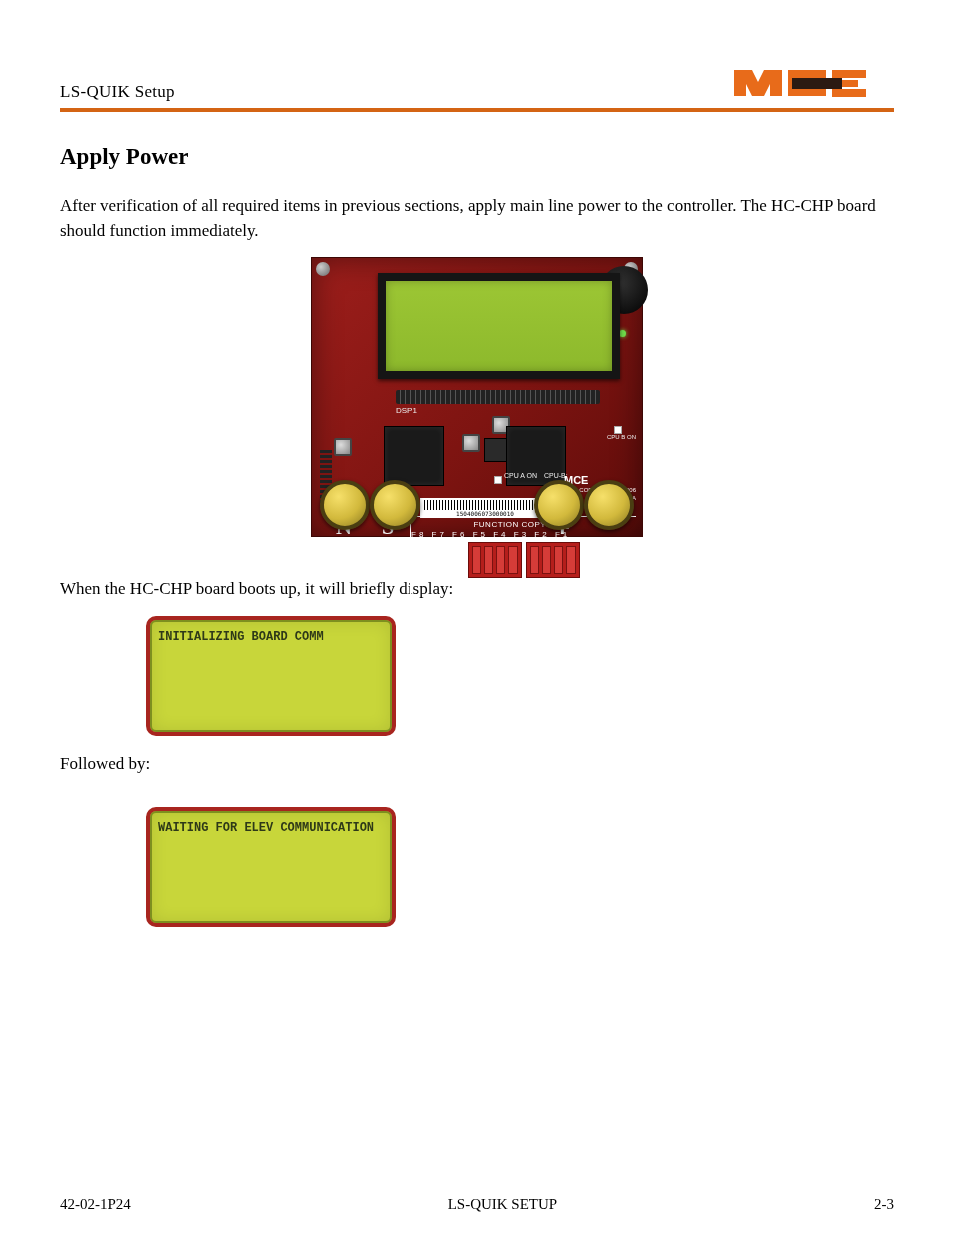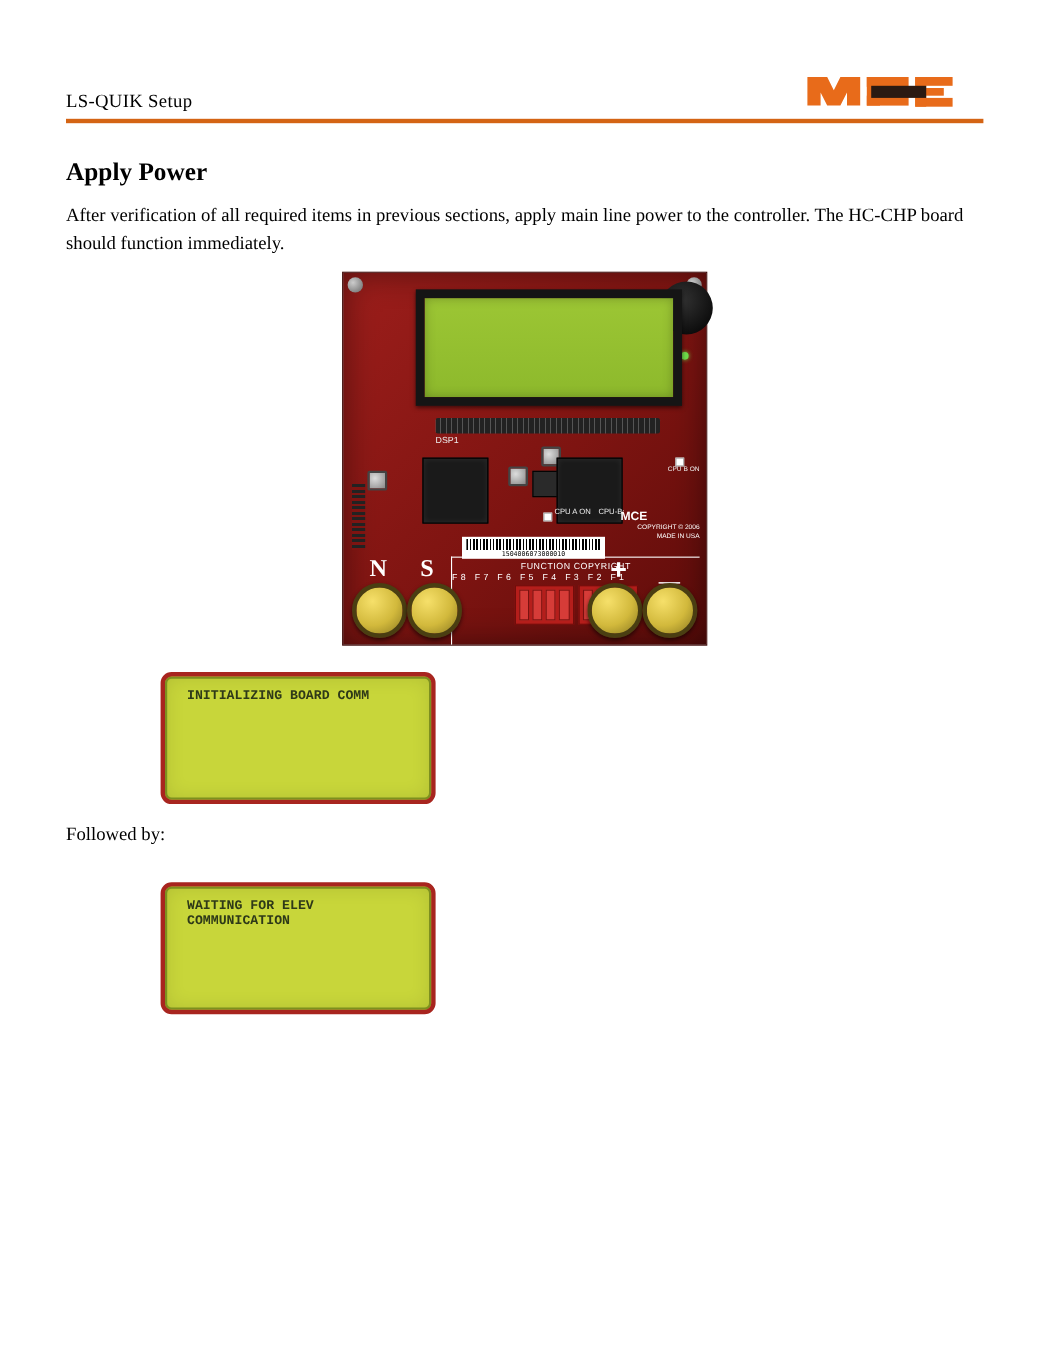--- a/index.html
+++ b/index.html
@@ -10,7 +10,7 @@
 .logo svg{display:block}
 .header-rule{height:4px;background:#d46414;margin:0 0 18px 0}
 .section-title{font-weight:bold;font-size:23px;margin:32px 0 8px 0}
-.body-text{font-size:17px;line-height:1.45;margin:14px 0 14px 0}
+.body-text{font-size:17px;line-height:1.45;margin:24px 0 14px 0}
 
 
 .board-wrap{width:332px;height:340px;margin:10px auto 24px auto;position:relative}

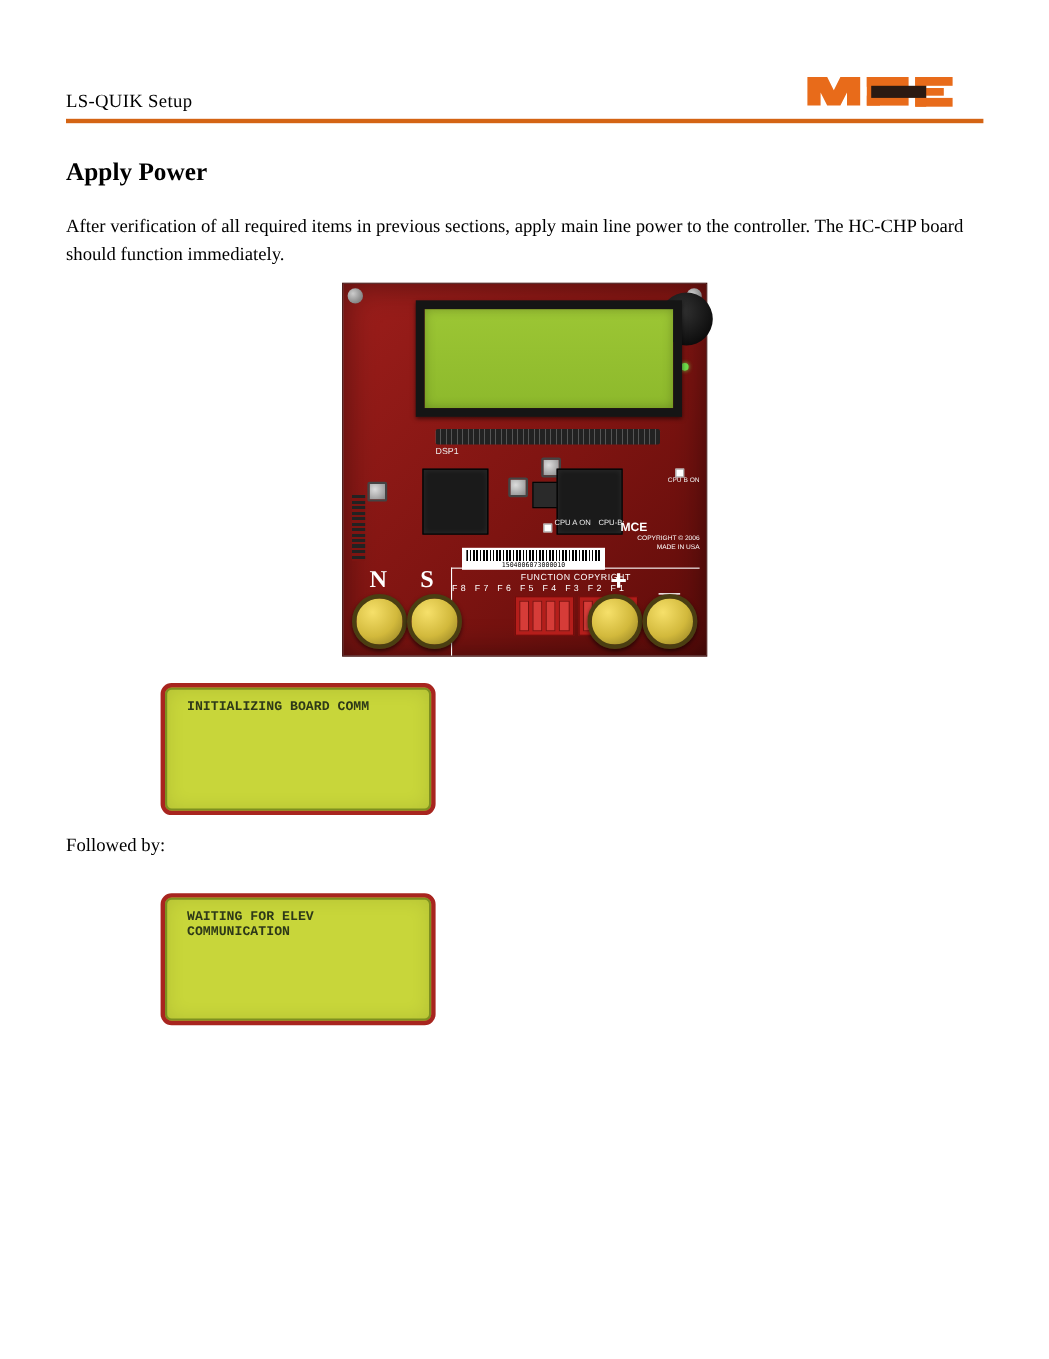--- a/index.html
+++ b/index.html
@@ -13,7 +13,7 @@
 .body-text{font-size:17px;line-height:1.45;margin:24px 0 14px 0}
 
 
-.board-wrap{width:332px;height:340px;margin:10px auto 24px auto;position:relative}
+.board-wrap{width:332px;height:280px;margin:10px auto 40px auto;position:relative}
 .board{position:absolute;inset:0;background:linear-gradient(135deg,#9d1e1b 0%,#7e1411 55%,#5e0c0a 100%);border:1px solid #3c0705;box-shadow:inset 0 0 30px rgba(0,0,0,.45)}
 .lcd-well{position:absolute;top:15px;left:66px;width:242px;height:106px;background:linear-gradient(#9cc634,#8db92c);border:8px solid #151515;box-sizing:border-box;box-shadow:inset 0 0 10px rgba(0,0,0,.25),0 2px 4px rgba(0,0,0,.6)}
 .header-pins{position:absolute;top:132px;left:84px;width:204px;height:14px;background:repeating-linear-gradient(90deg,#222 0 4px,#555 4px 5px);border-radius:2px}

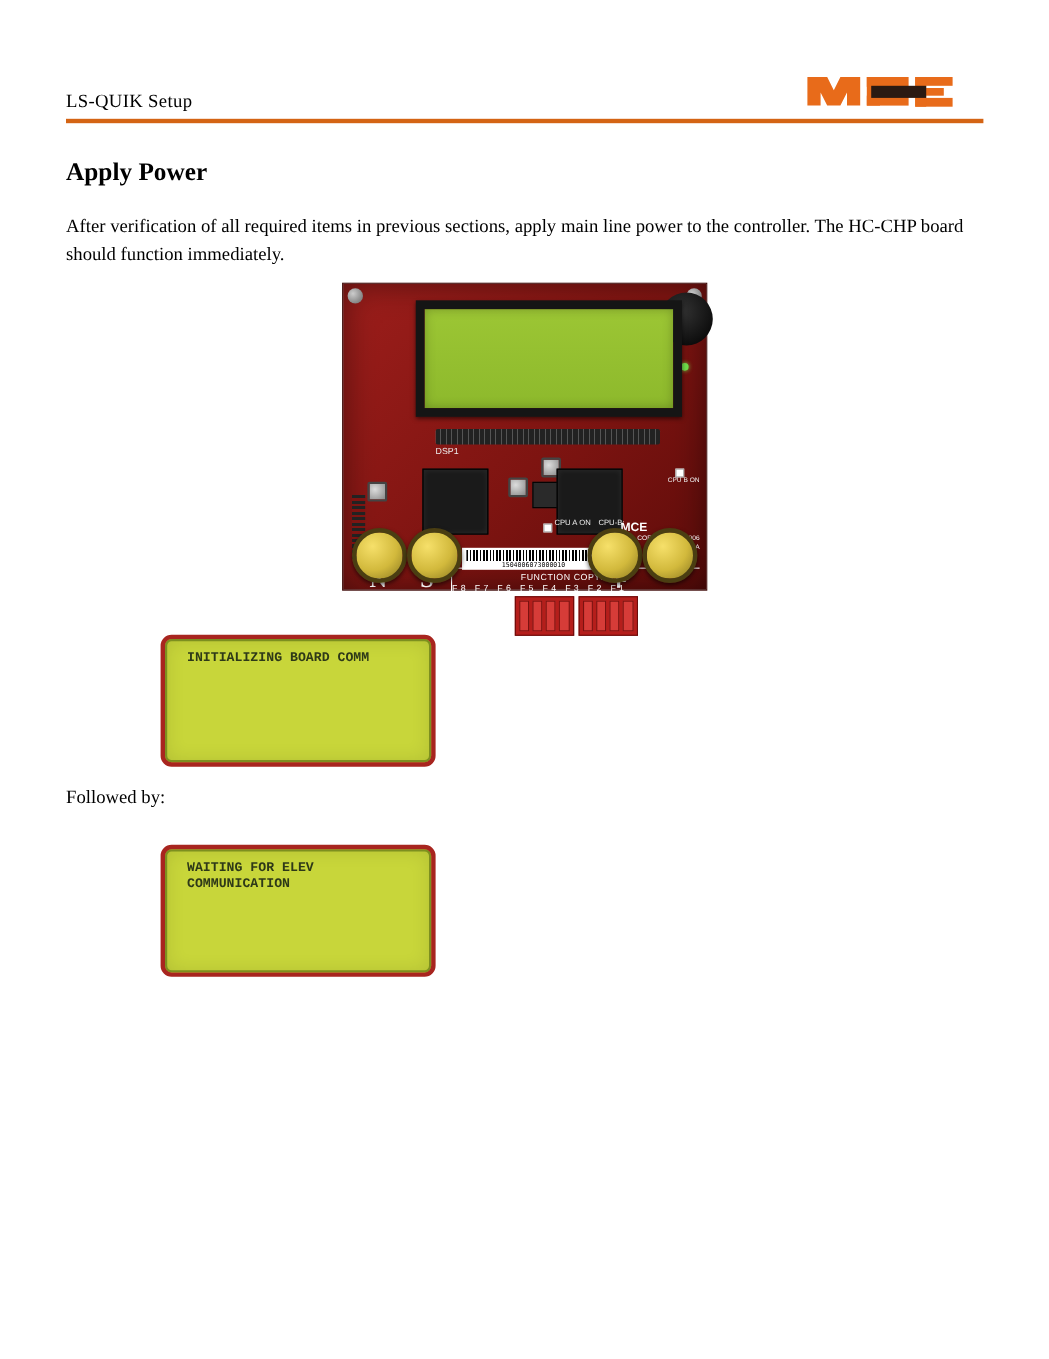--- a/index.html
+++ b/index.html
@@ -147,6 +147,7 @@
     </div>
   </div>
 
+  <div class="body-text">When the HC-CHP board boots up, it will briefly display:</div>
 
   <div class="lcd-frame">
     <div class="lcd-line">INITIALIZING BOARD COMM</div>

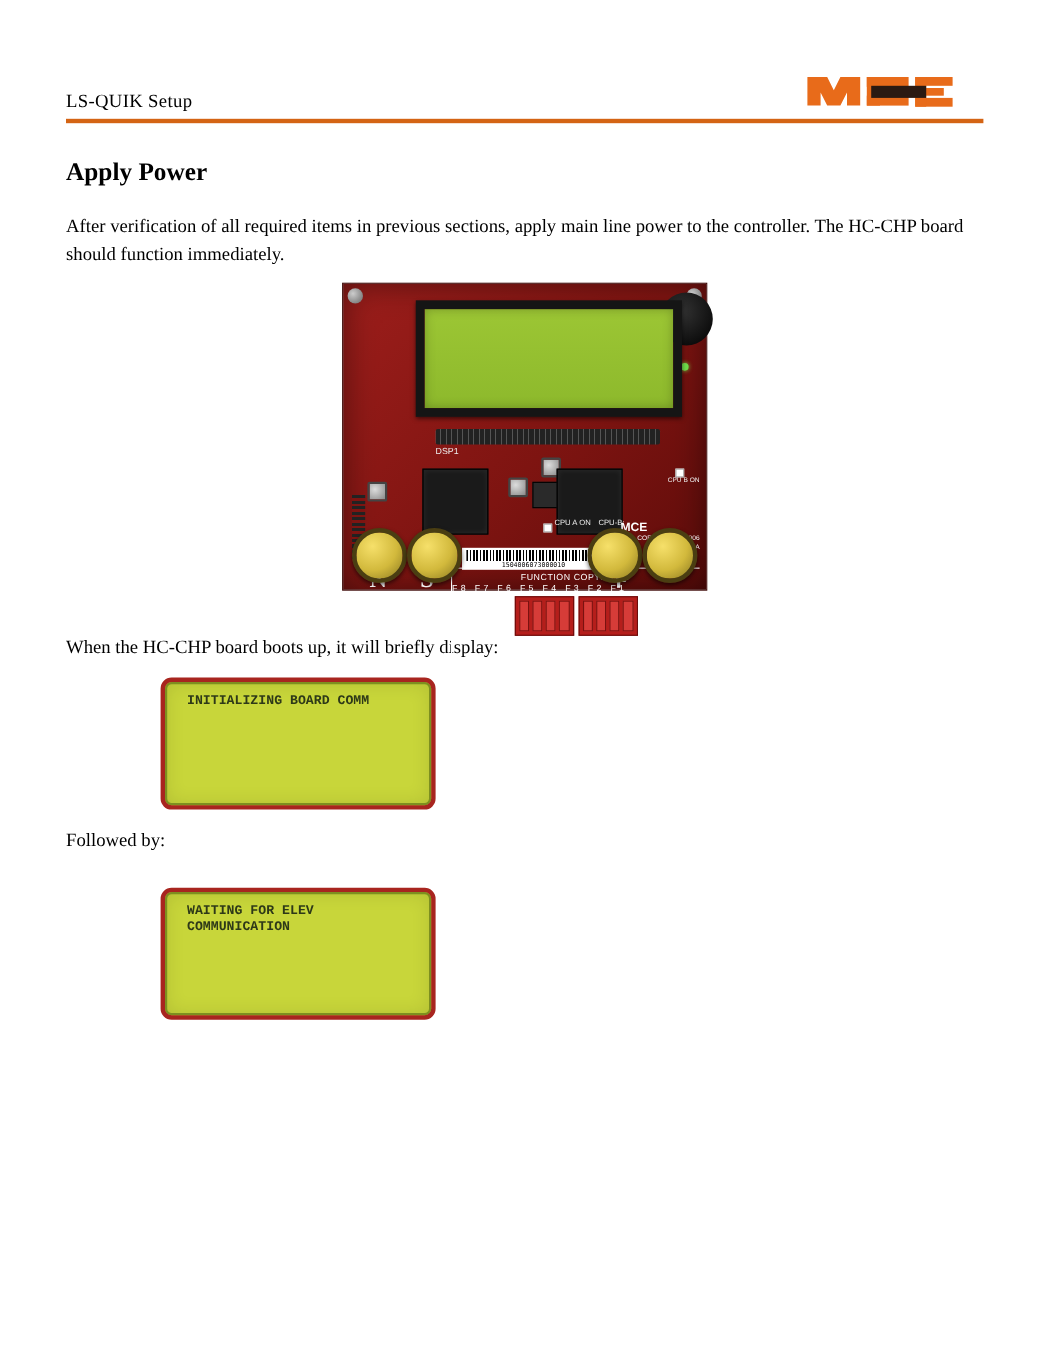--- a/index.html
+++ b/index.html
@@ -54,7 +54,7 @@
 .comp-strip{position:absolute;top:192px;left:8px;width:12px;height:60px;background:repeating-linear-gradient(#222 0 3px,#7e1411 3px 5px)}
 
 
-.lcd-frame{width:250px;height:120px;border:4px solid #a8251f;border-radius:10px;background:#c8d63a;box-shadow:inset 0 0 0 2px #7d8f1f,inset 0 0 18px rgba(0,0,0,.12);margin:6px 0 16px 86px;padding:10px 20px;box-sizing:border-box}
+.lcd-frame{width:250px;height:120px;border:4px solid #a8251f;border-radius:10px;background:#c8d63a;box-shadow:inset 0 0 0 2px #7d8f1f,inset 0 0 18px rgba(0,0,0,.12);margin:6px 0 16px 86px;padding:10px 8px;box-sizing:border-box}
 .lcd-line{font:bold 12px "Courier New",monospace;color:#2e3918}
 .lcd-next{font-size:17px;margin:6px 0 30px 0}
 .footer{position:absolute;left:60px;right:60px;bottom:22px;display:flex;justify-content:space-between;font-size:15px}

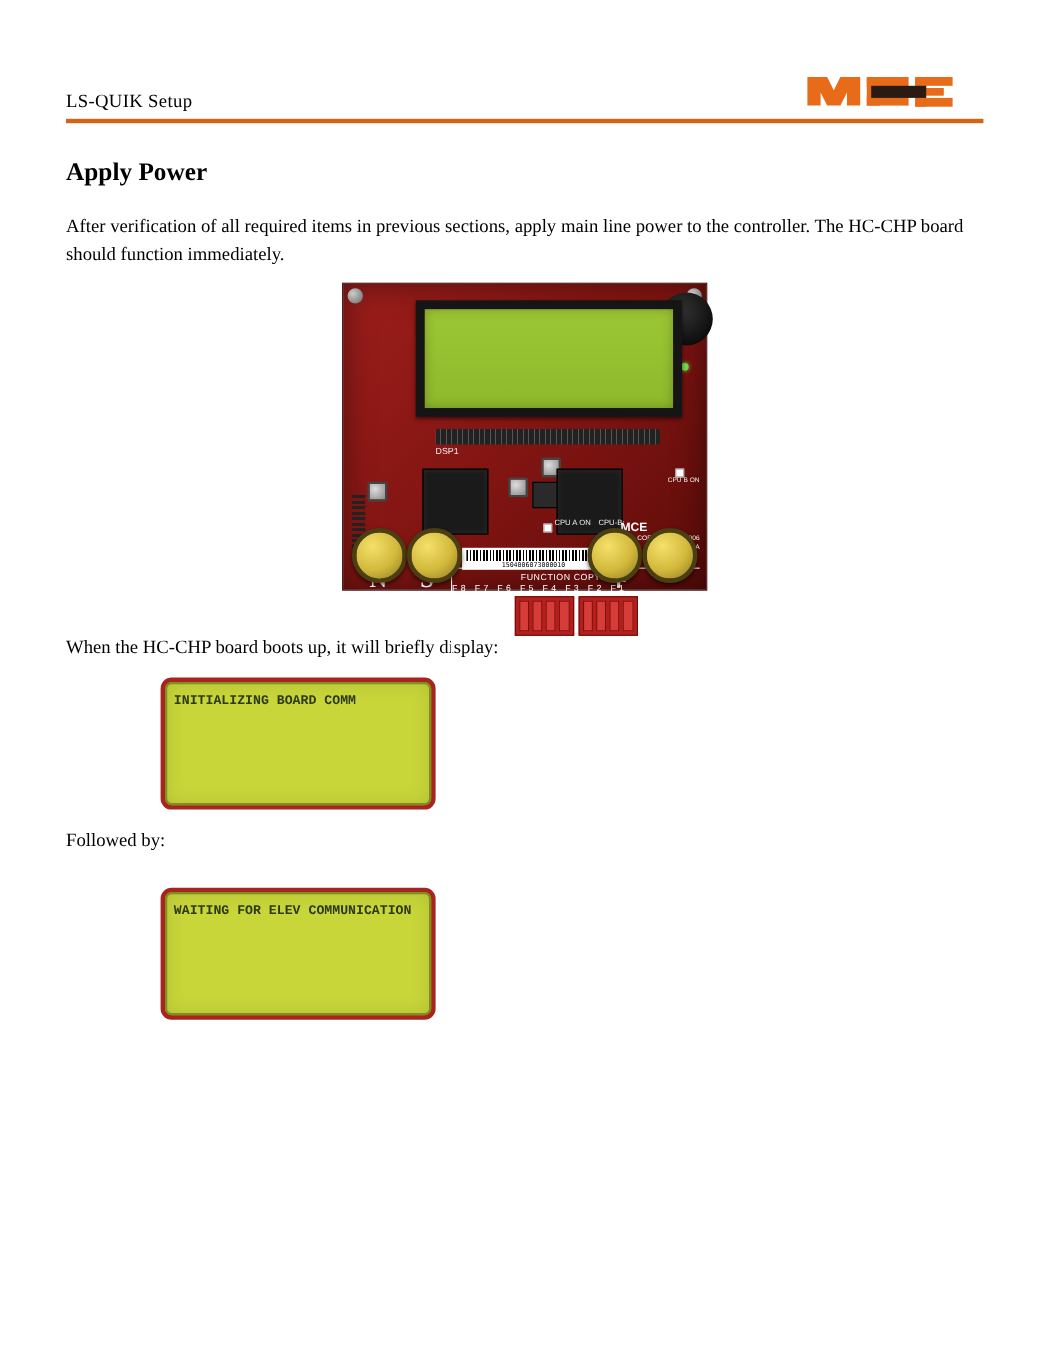--- a/index.html
+++ b/index.html
@@ -159,6 +159,11 @@
     <div class="lcd-line">WAITING FOR ELEV COMMUNICATION</div>
   </div>
 
+  <div class="footer">
+    <span>42-02-1P24</span>
+    <span>LS-QUIK SETUP</span>
+    <span>2-3</span>
+  </div>
 
 </div>
 

